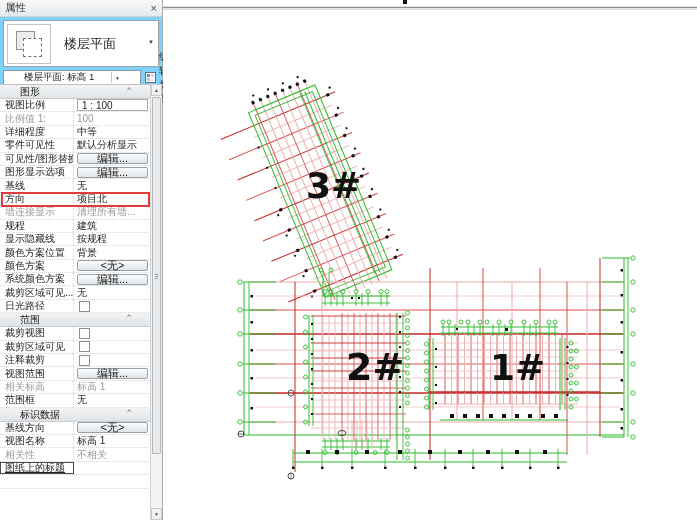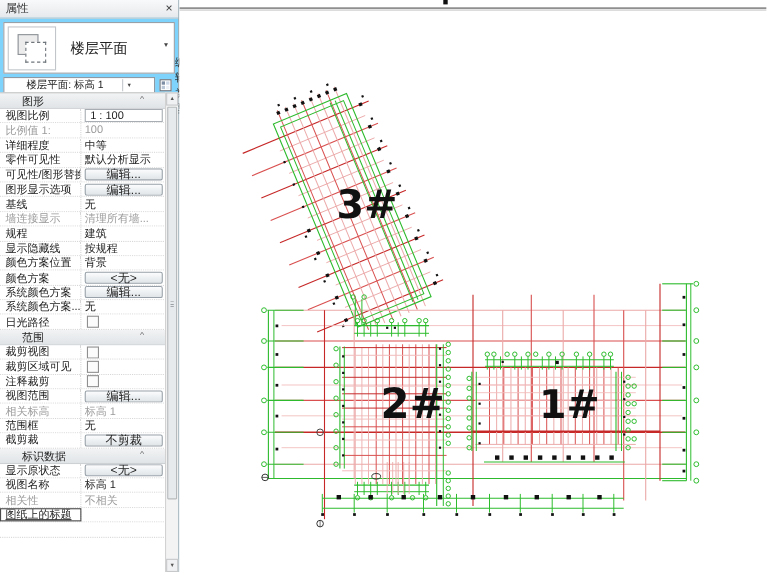--- a/index.html
+++ b/index.html
@@ -152,6 +152,13 @@
         <div class="pvalue">
           <div>无</div>
         </div>
+      </div>
+      <div class="prow">
+        <div class="plabel">方向</div>
+        <div class="pvalue">
+          <div>项目北</div>
+        </div>
+        <div class="hl-box"></div>
       </div>
       <div class="prow">
         <div class="plabel gray">墙连接显示</div>

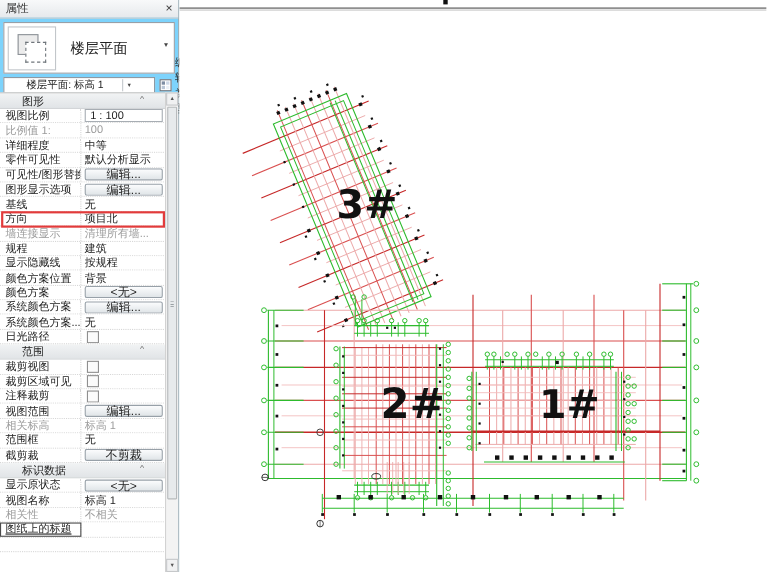--- a/index.html
+++ b/index.html
@@ -197,7 +197,7 @@
         </div>
       </div>
       <div class="prow">
-        <div class="plabel">系统颜色方案...</div>
+        <div class="plabel">裁剪区域可见...</div>
         <div class="pvalue">
           <div>无</div>
         </div>

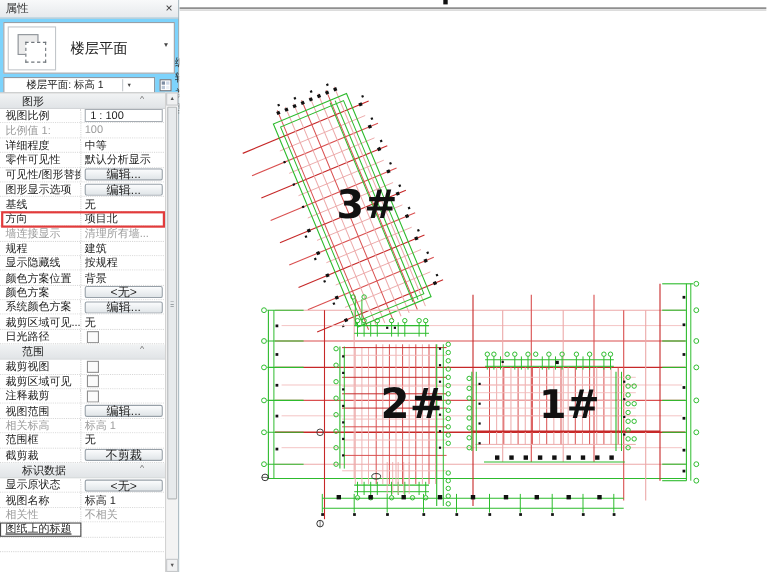--- a/index.html
+++ b/index.html
@@ -246,12 +246,6 @@
         <div class="plabel">范围框</div>
         <div class="pvalue">
           <div>无</div>
-        </div>
-      </div>
-      <div class="prow">
-        <div class="plabel">截剪裁</div>
-        <div class="pvalue">
-          <div class="btn">不剪裁</div>
         </div>
       </div>
       <div class="sec-hdr">

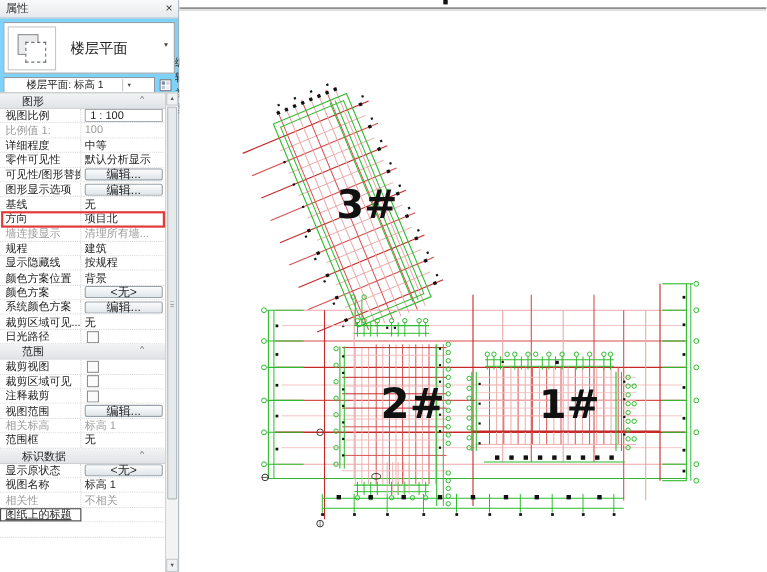--- a/index.html
+++ b/index.html
@@ -253,7 +253,7 @@
         <div class="chev">^</div>
       </div>
       <div class="prow">
-        <div class="plabel">显示原状态</div>
+        <div class="plabel">基线方向</div>
         <div class="pvalue">
           <div class="btn">&lt;无&gt;</div>
         </div>

